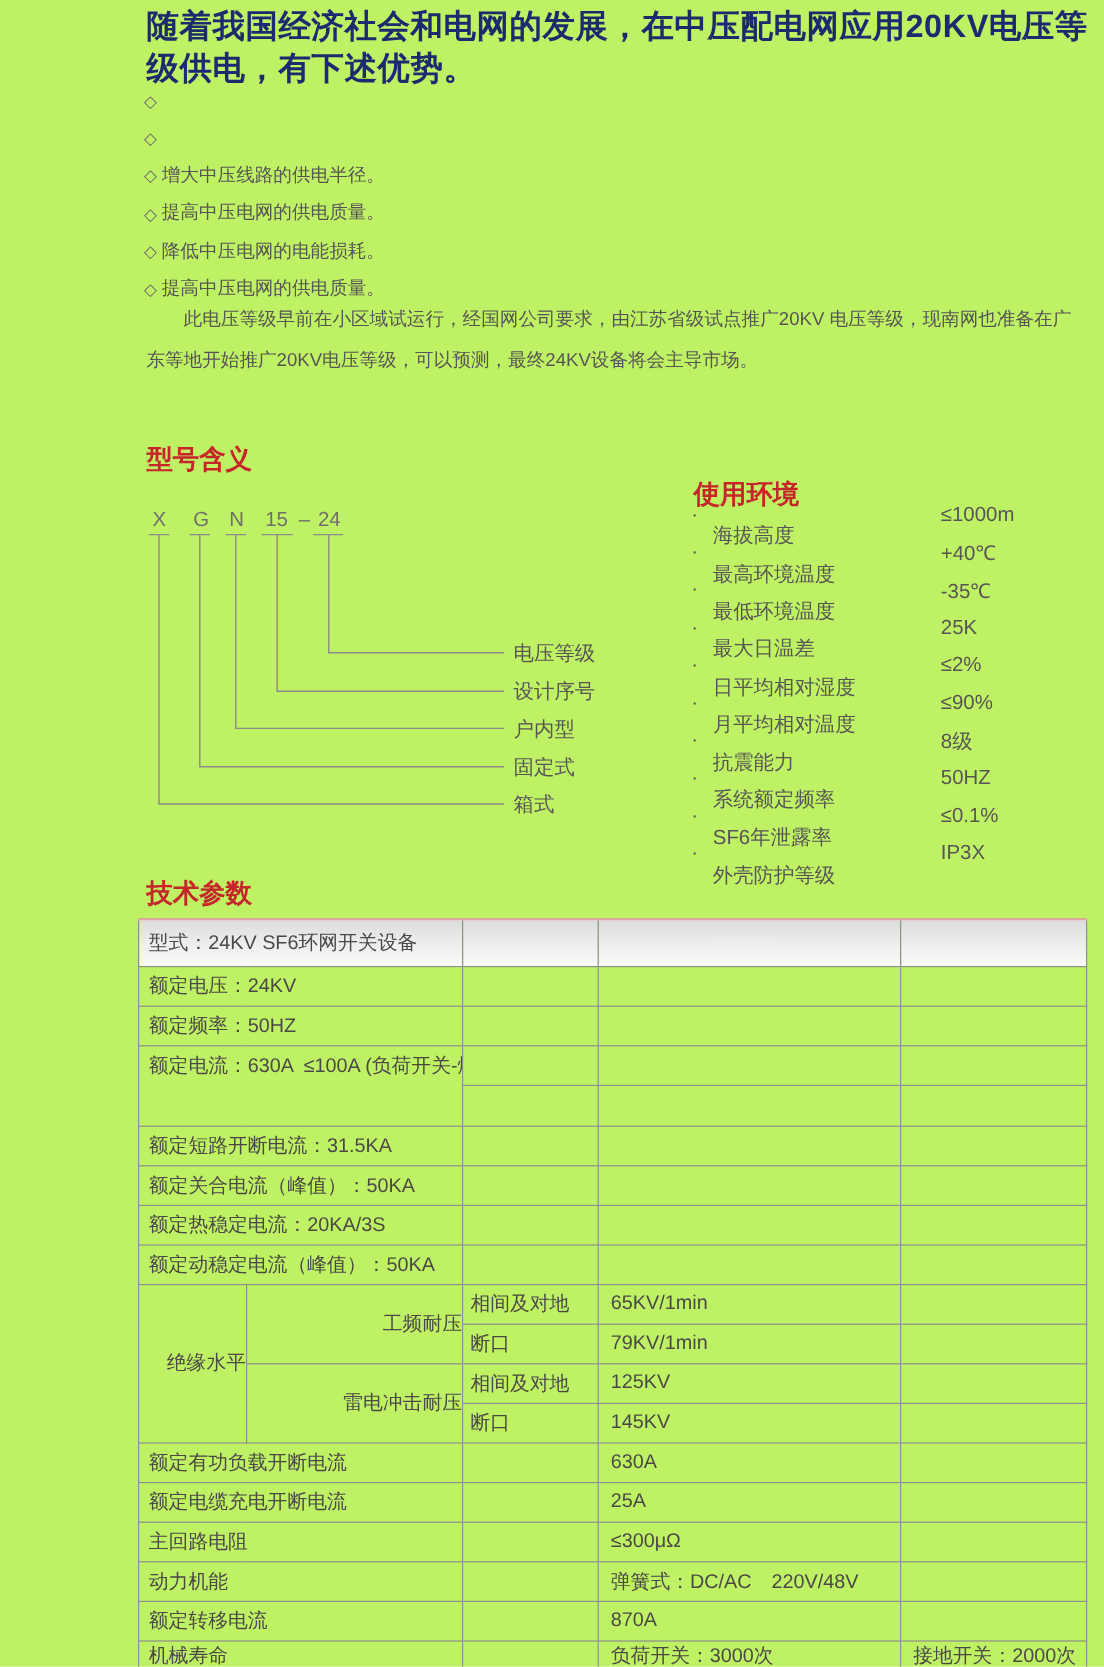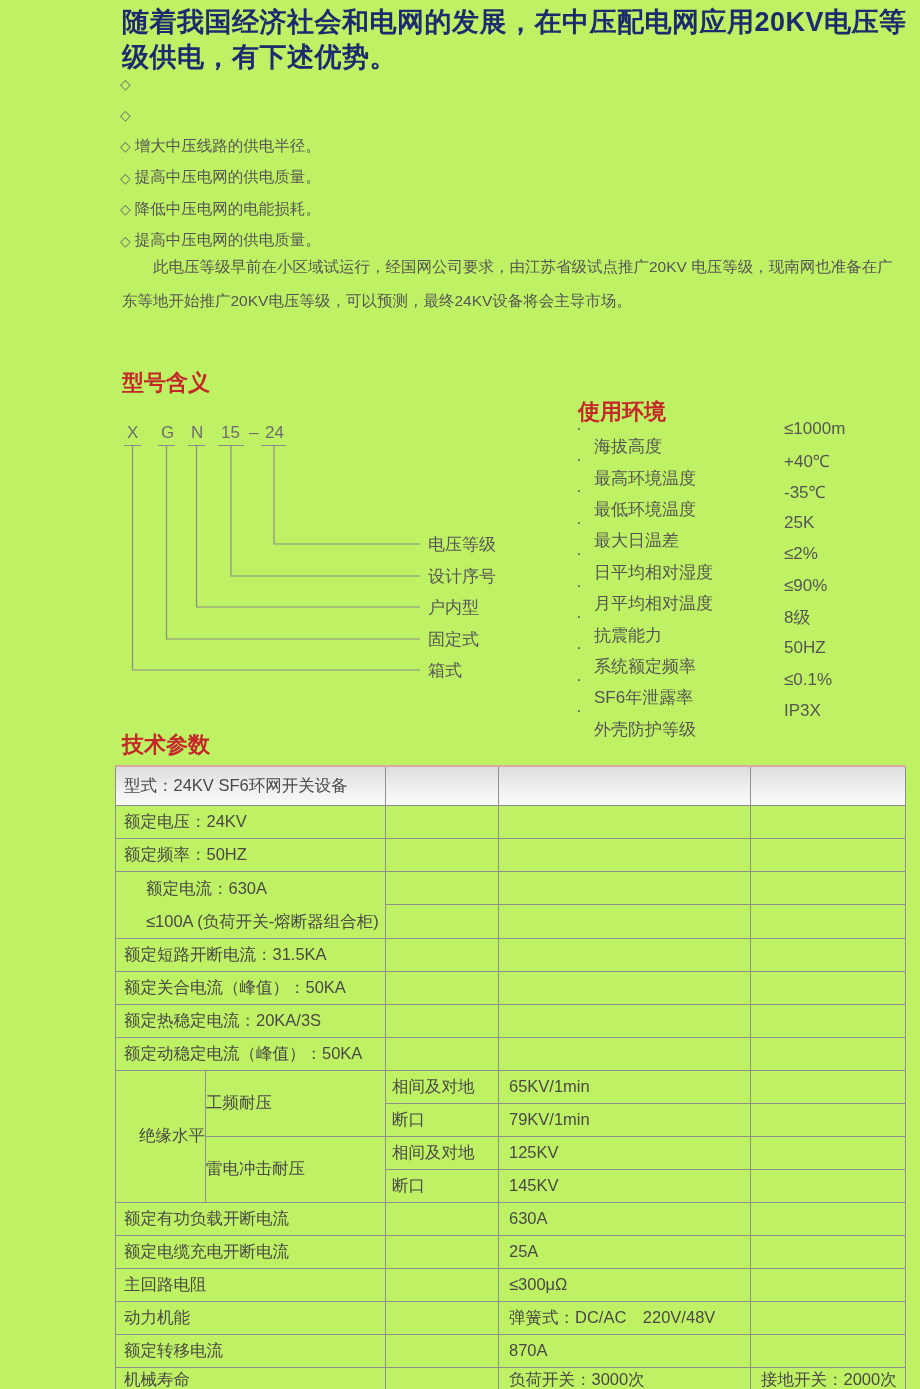--- a/index.html
+++ b/index.html
@@ -57,7 +57,7 @@
   .tech-table tr.last-row td { height:26px; border-bottom:3px solid #de5044; }
   td.cell-center { text-align:left; padding:0; }
   td.val-cell { padding-left:10px; }
-  .dual-cell { display:flex; flex-direction:column; justify-content:space-around; height:66px;margin-left:22px; }
+  .dual-cell { display:flex; justify-content:space-around; height:66px; }
   .dual-cell div { line-height:33px; height:33px; }
 </style>
 </head>

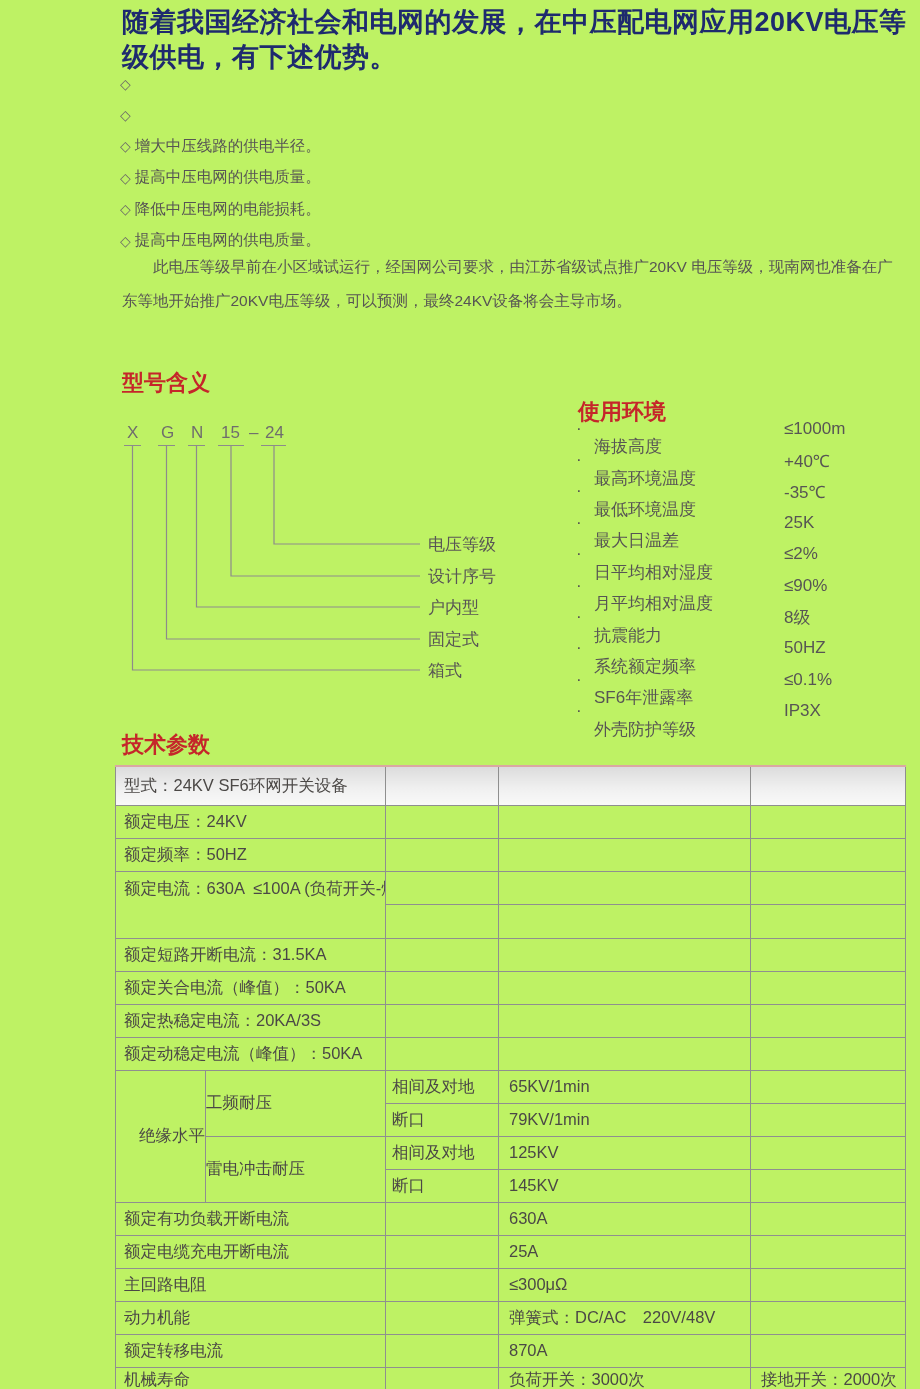--- a/index.html
+++ b/index.html
@@ -55,7 +55,7 @@
     background:linear-gradient(180deg,#dcdcdc 0%, #efefef 55%, #f9f9f9 100%);
   }
   .tech-table tr.last-row td { height:26px; border-bottom:3px solid #de5044; }
-  td.cell-center { text-align:left; padding:0; }
+  td.cell-center { text-align:right; padding:0; }
   td.val-cell { padding-left:10px; }
   .dual-cell { display:flex; justify-content:space-around; height:66px; }
   .dual-cell div { line-height:33px; height:33px; }

